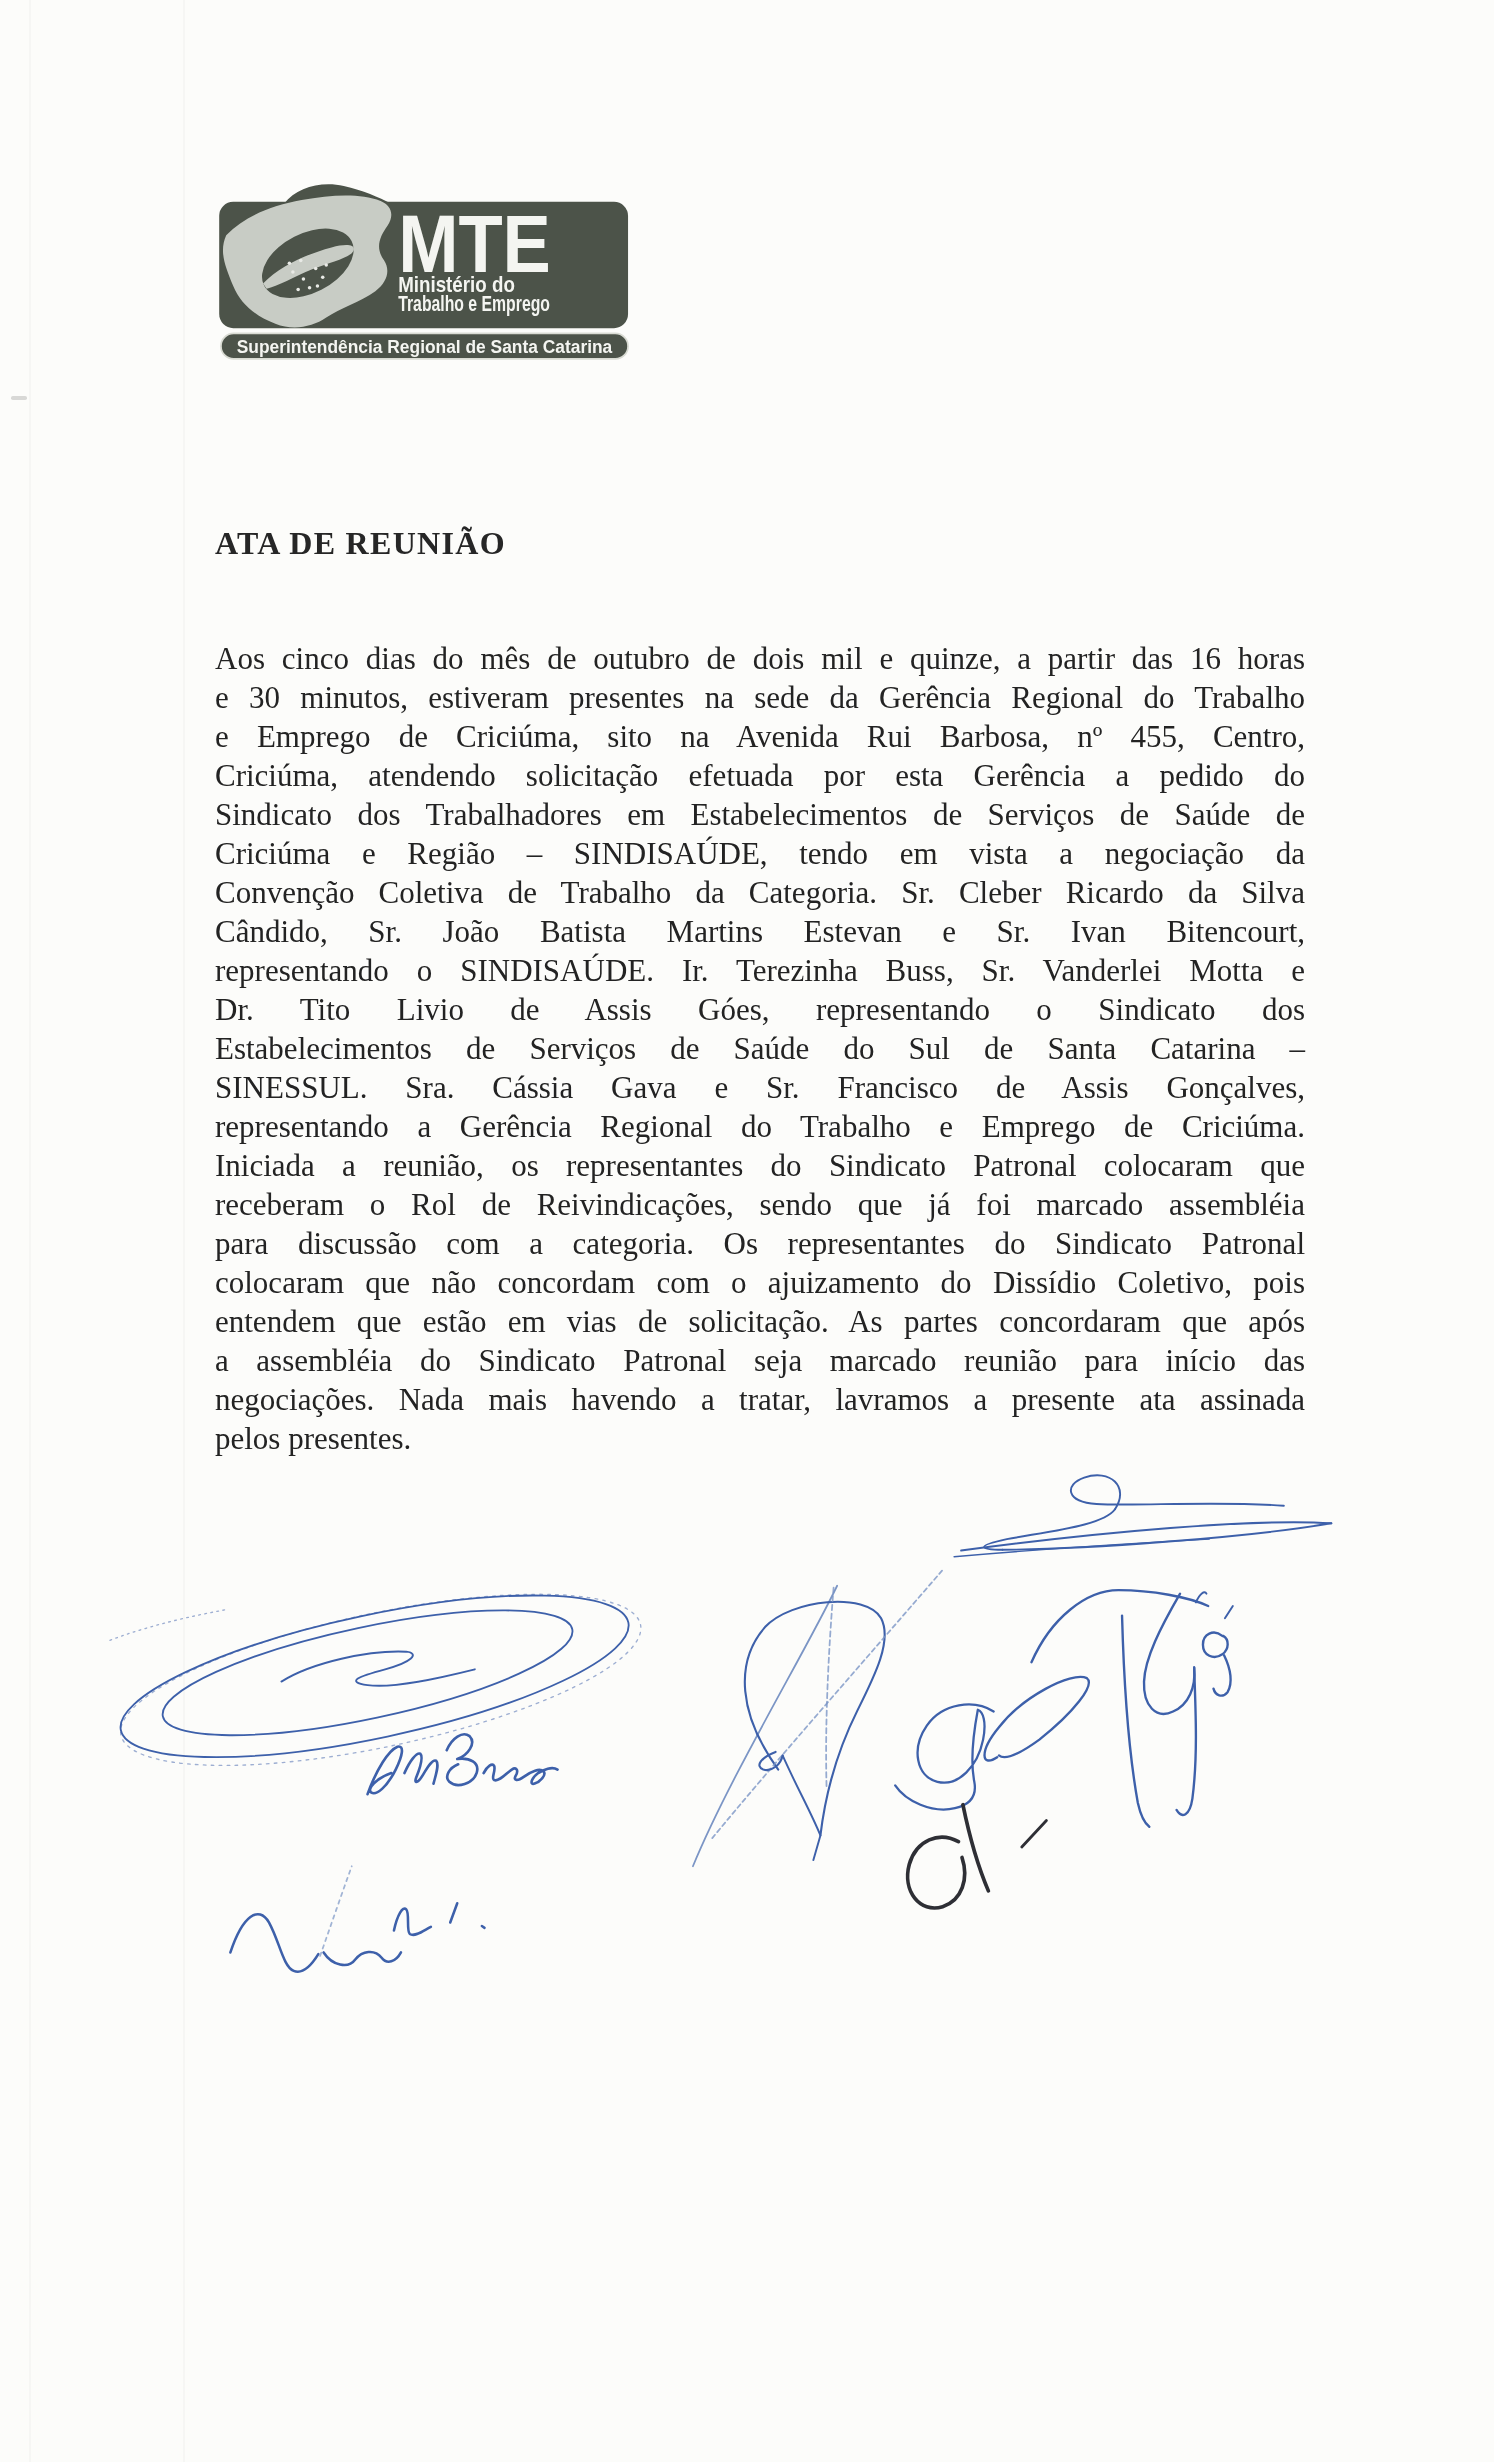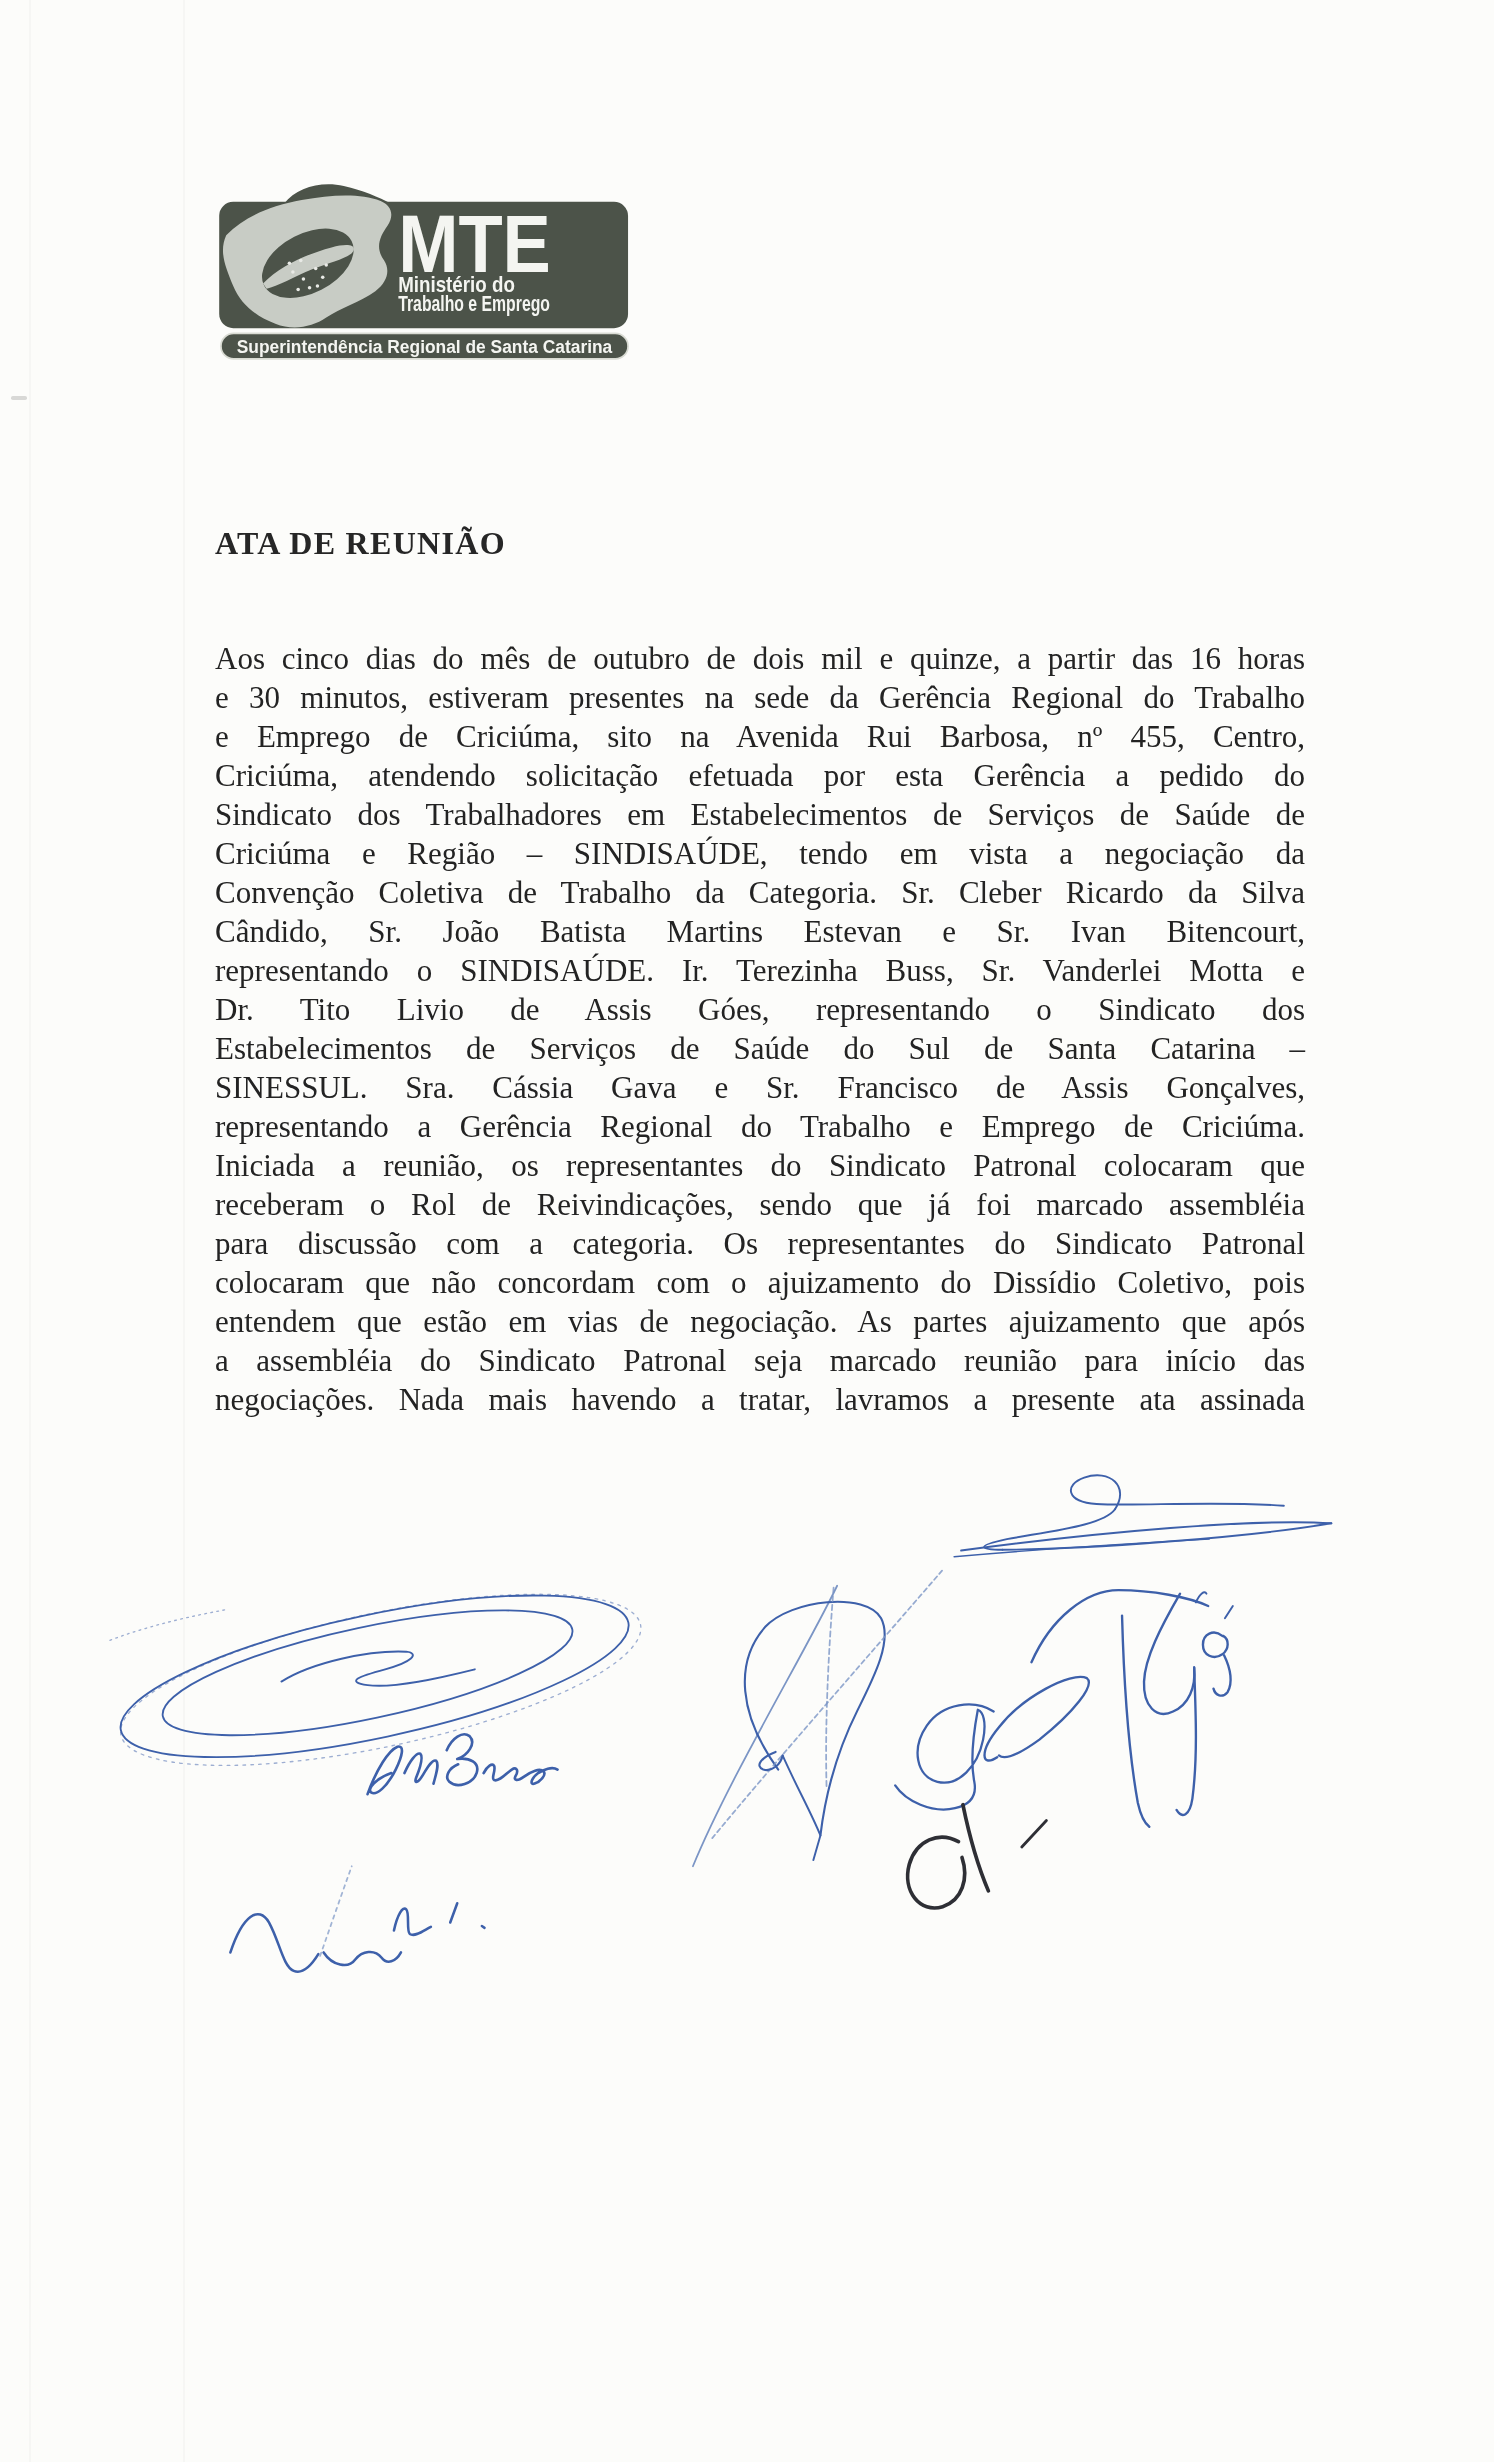--- a/index.html
+++ b/index.html
@@ -114,7 +114,7 @@
 
       <div class="body-line">colocaram que não concordam com o ajuizamento do Dissídio Coletivo, pois</div>
 
-      <div class="body-line">entendem que estão em vias de negociação. As partes ajuizamento que após</div>
+      <div class="body-line">entendem que estão em vias de solicitação. As partes concordaram que após</div>
 
       <div class="body-line">a assembléia do Sindicato Patronal seja marcado reunião para início das</div>
 

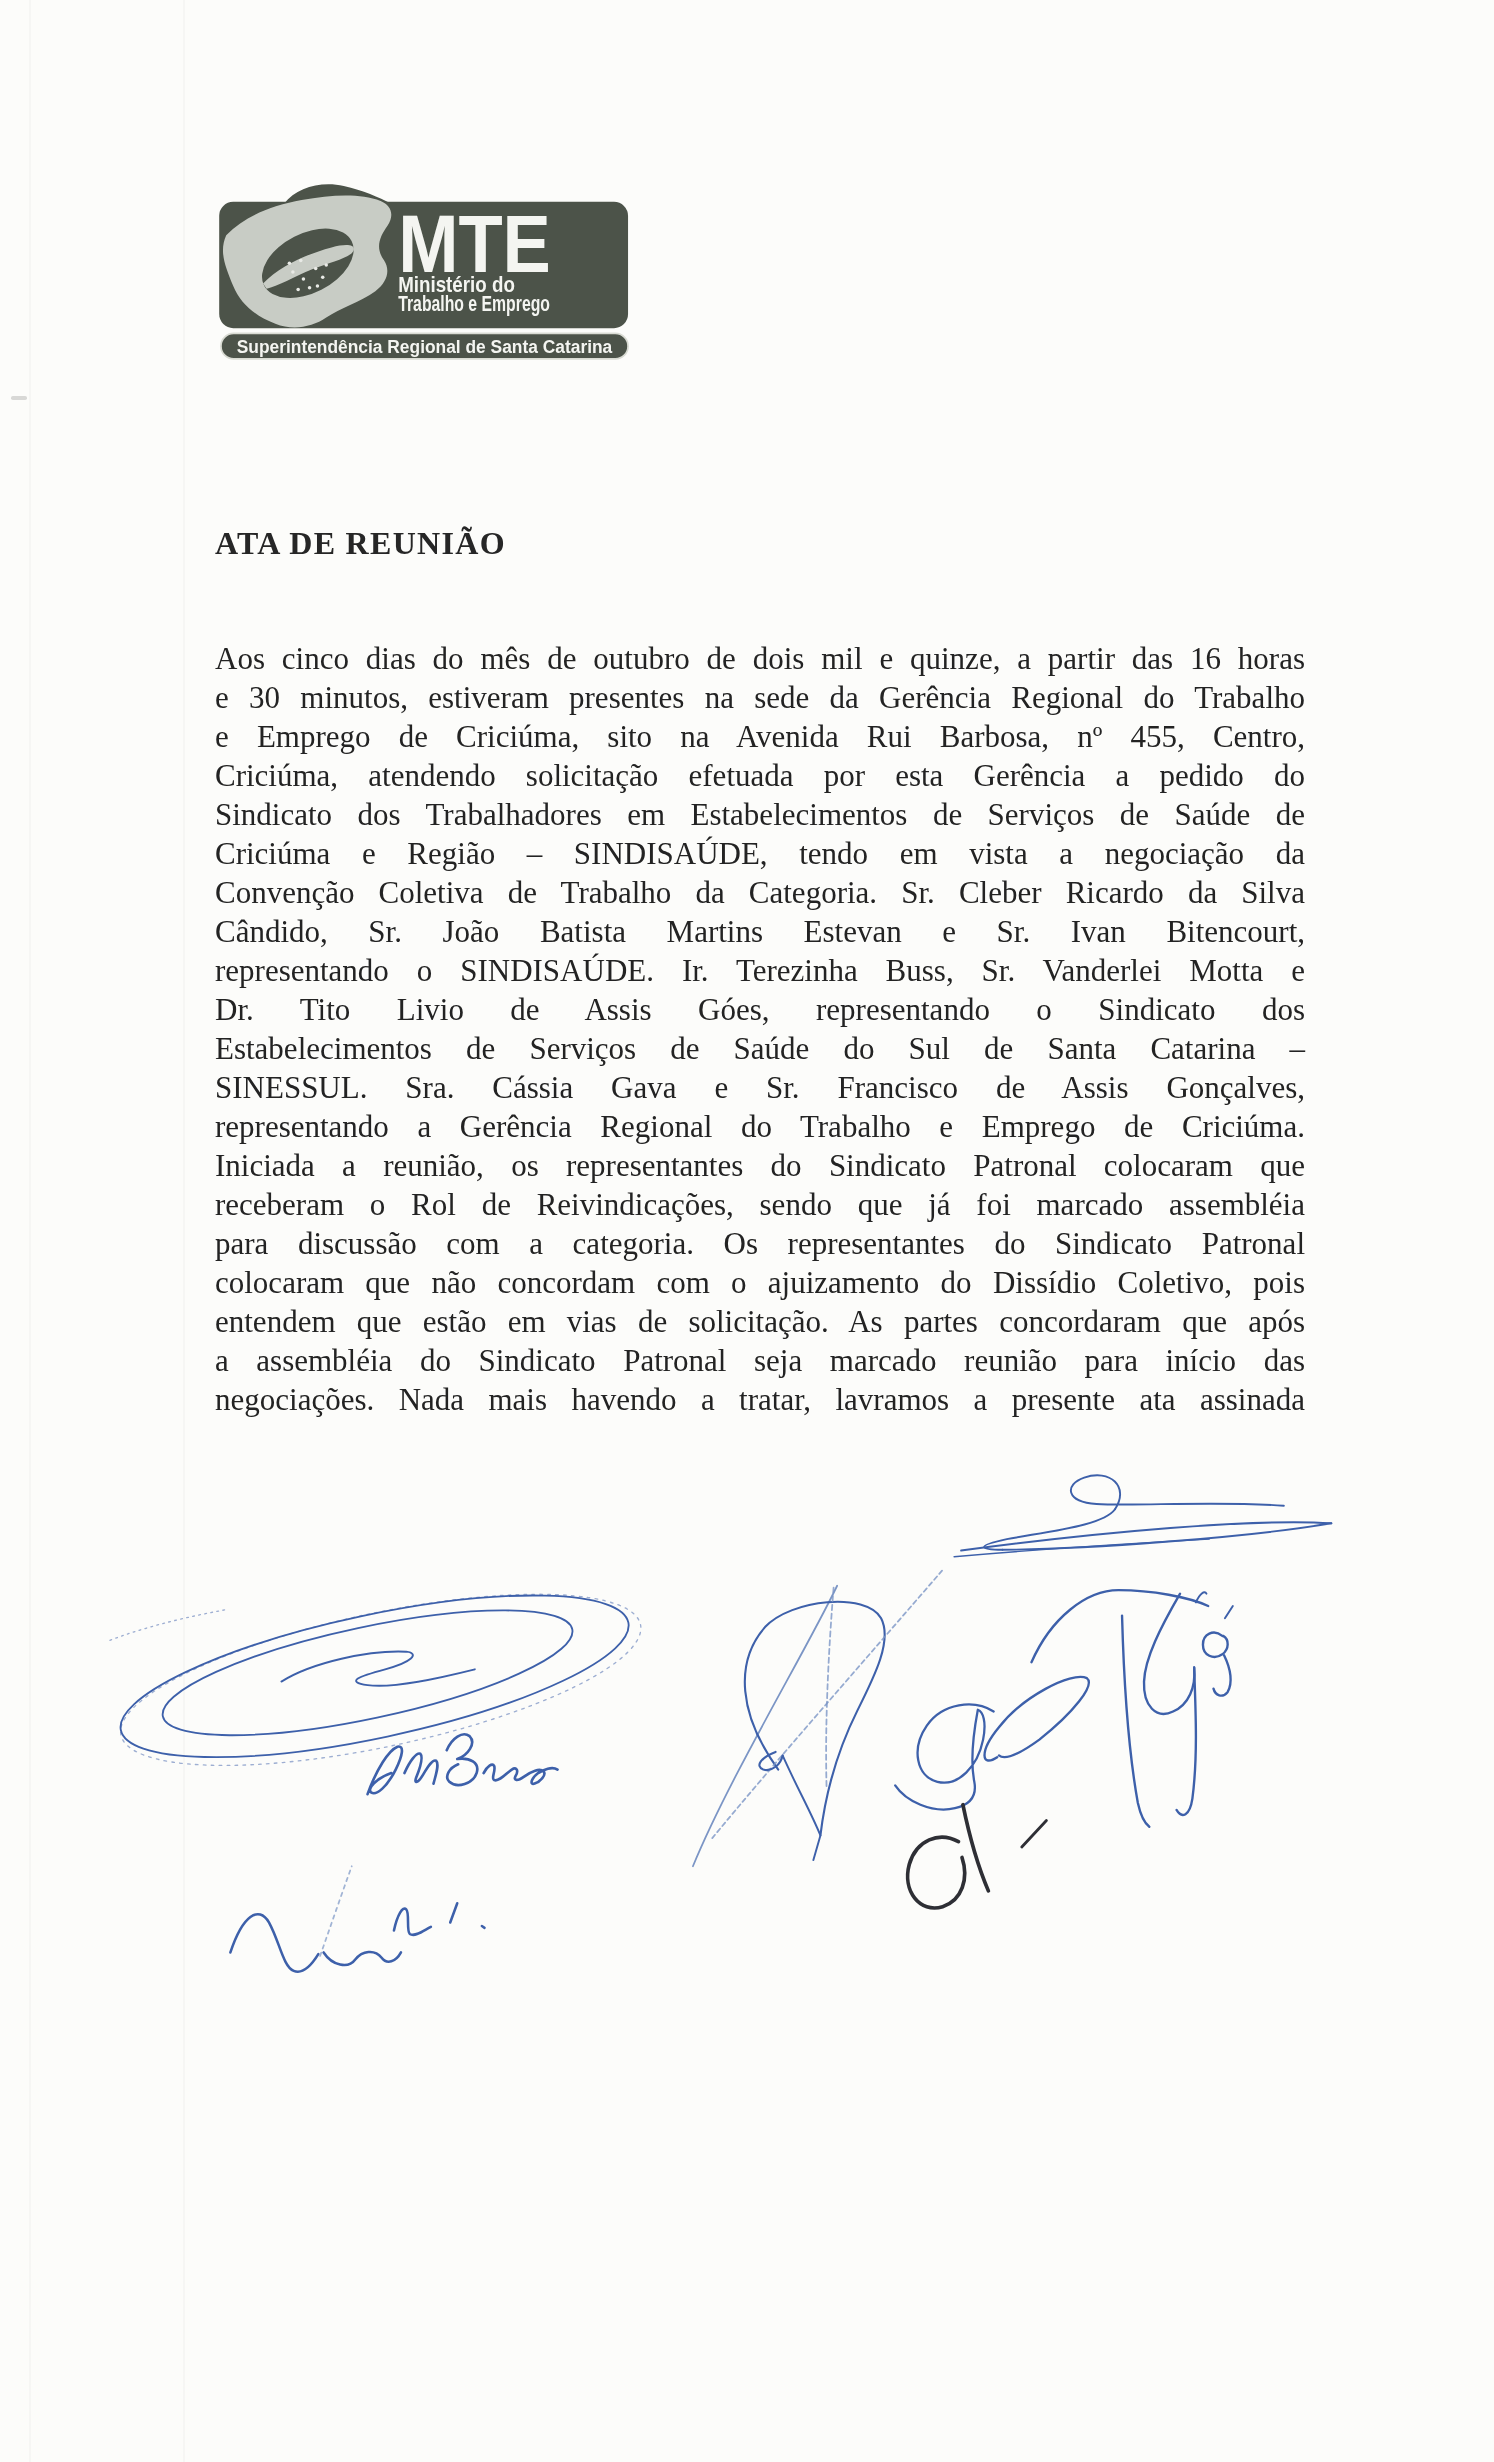--- a/index.html
+++ b/index.html
@@ -120,6 +120,7 @@
 
       <div class="body-line">negociações. Nada mais havendo a tratar, lavramos a presente ata assinada</div>
 
+      <div class="body-line last-line">pelos presentes.</div>
     </div>
 
   <svg class="signatures" viewBox="0 0 1699 650">

